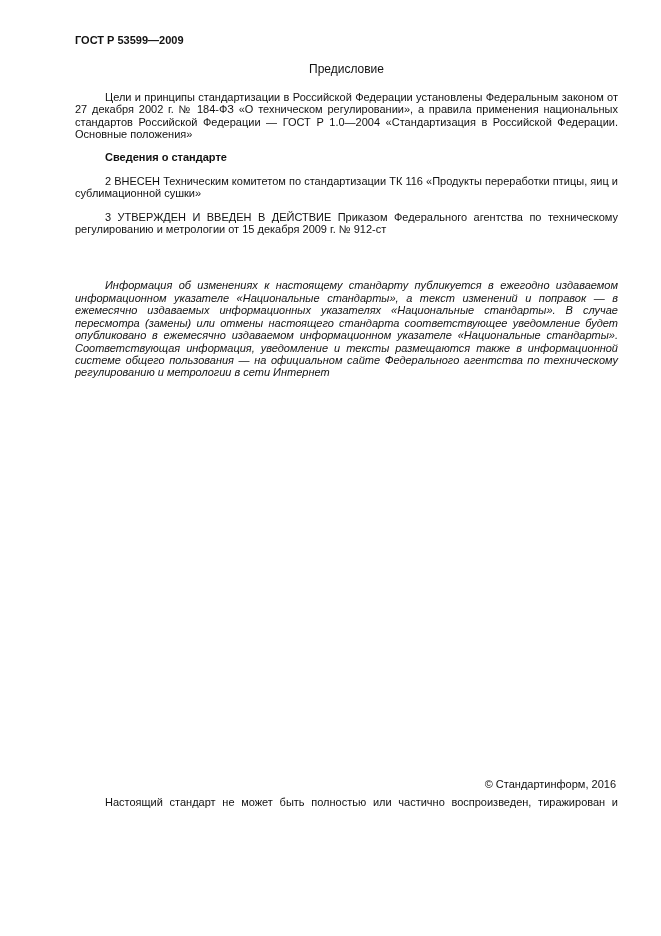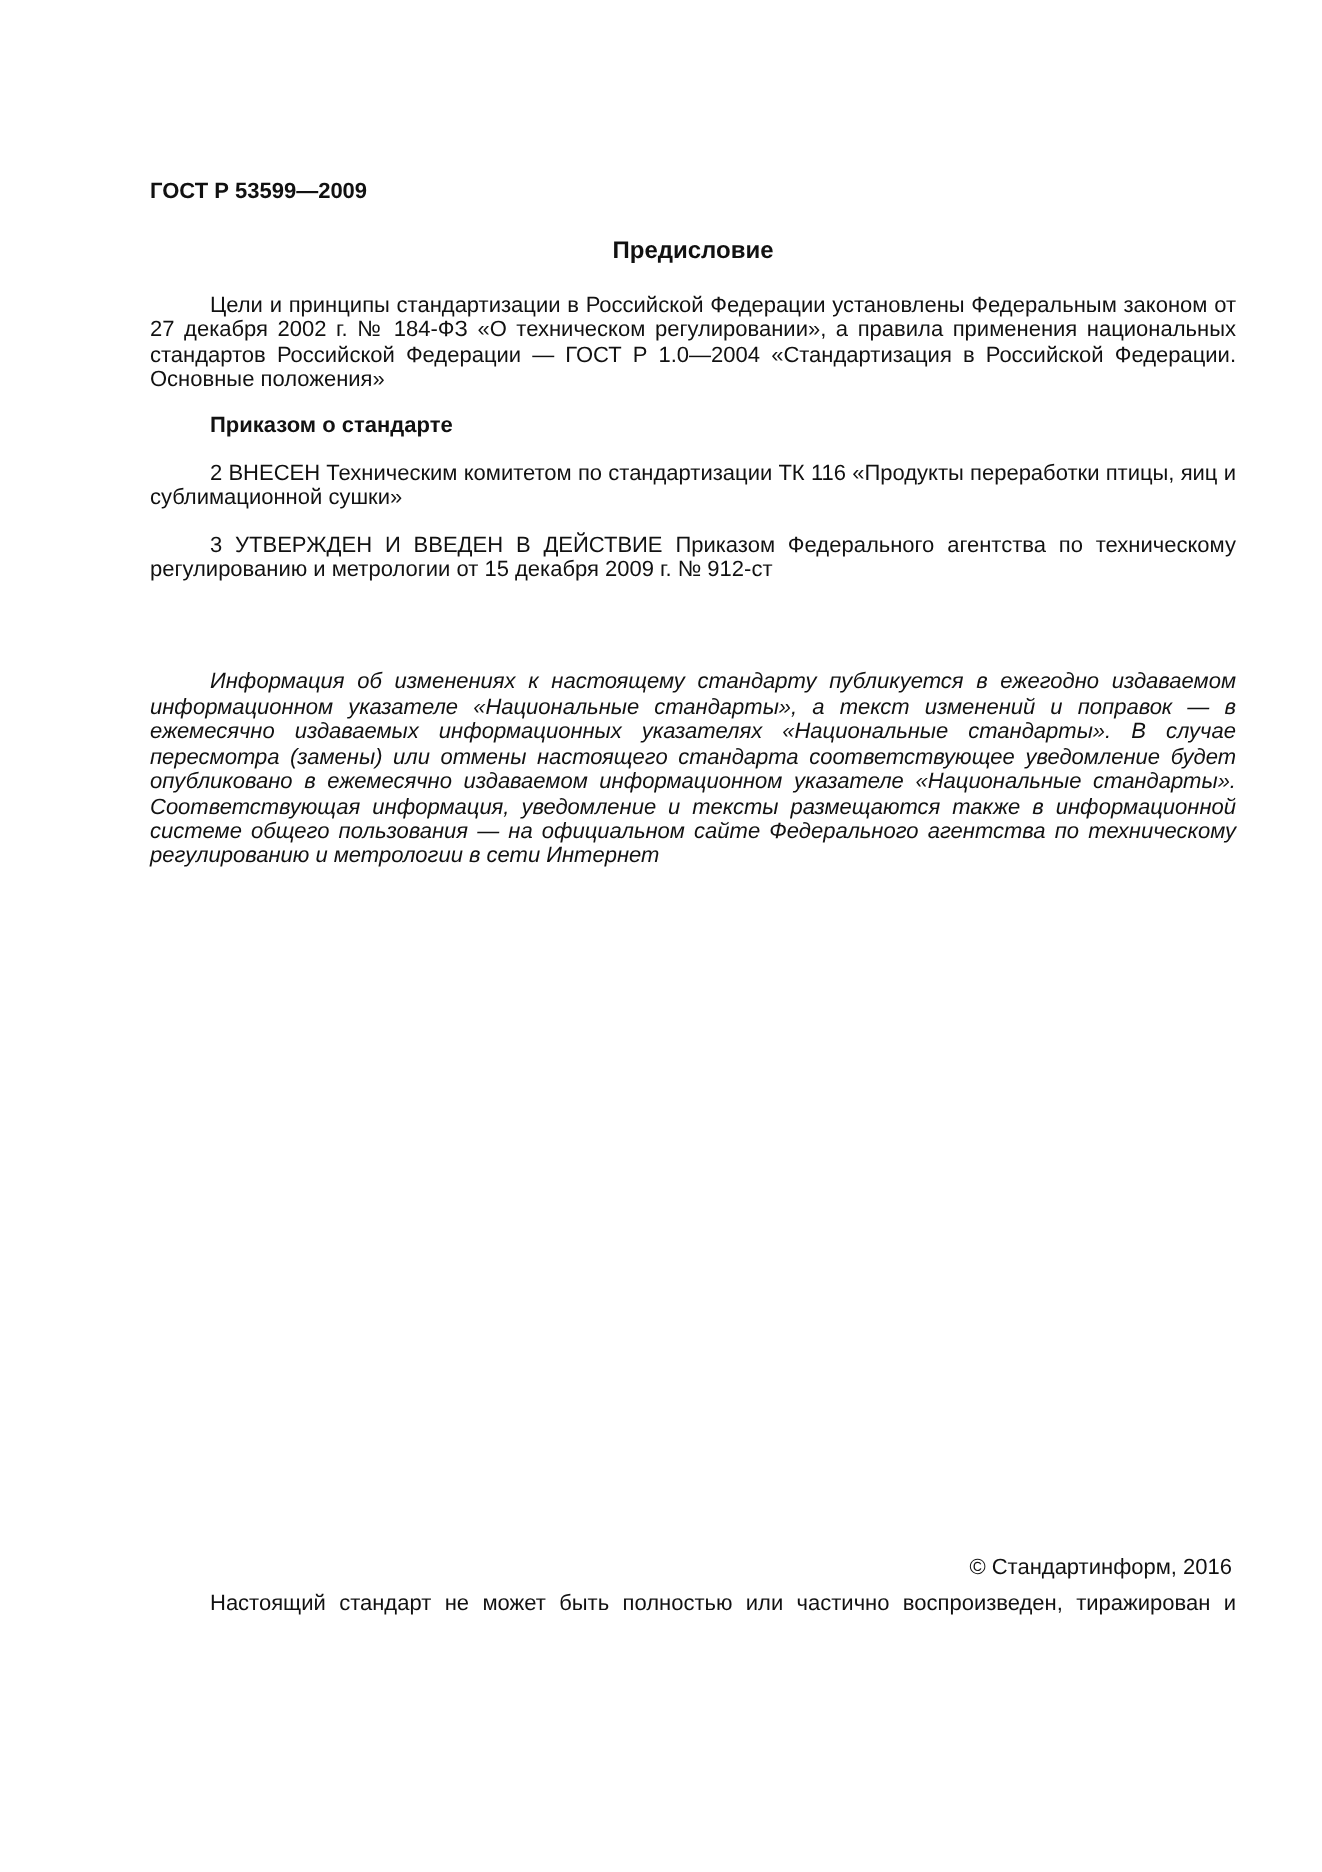--- a/index.html
+++ b/index.html
@@ -13,7 +13,7 @@
     height: 808px;
     background: #ffffff;
     box-sizing: border-box;
-    padding: 90px 43px 0 75px;
+    padding: 34px 43px 0 75px;
     font-family: "Liberation Sans", sans-serif;
     font-size: 11px;
     line-height: 12.4px;

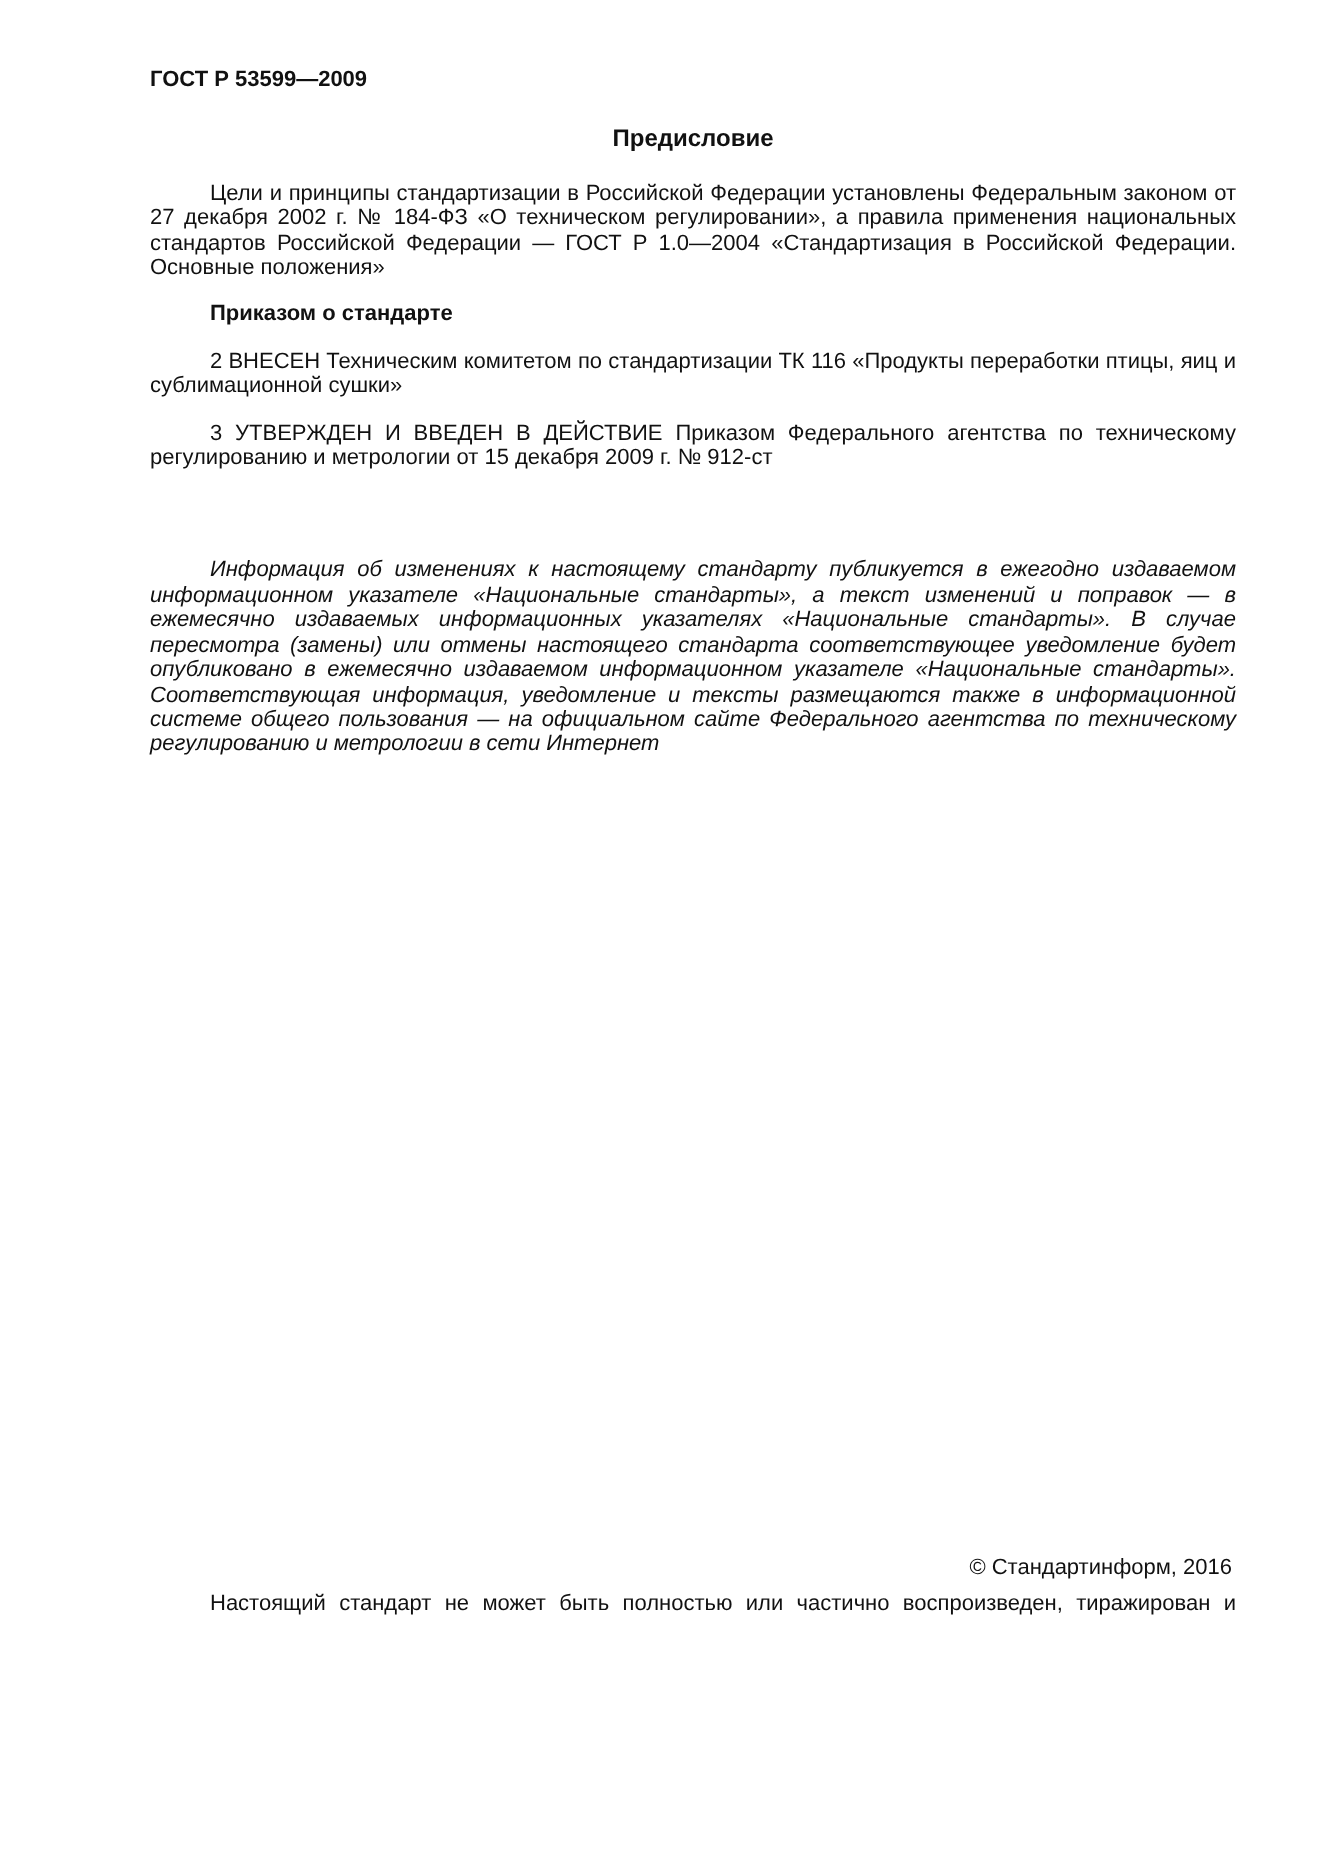--- a/index.html
+++ b/index.html
@@ -24,7 +24,7 @@
     font-size: 11px;
   }
   .title {
-    font-weight: bold;
+    font-weight: normal;
     text-align: center;
     font-size: 12px;
     margin-top: 17px;

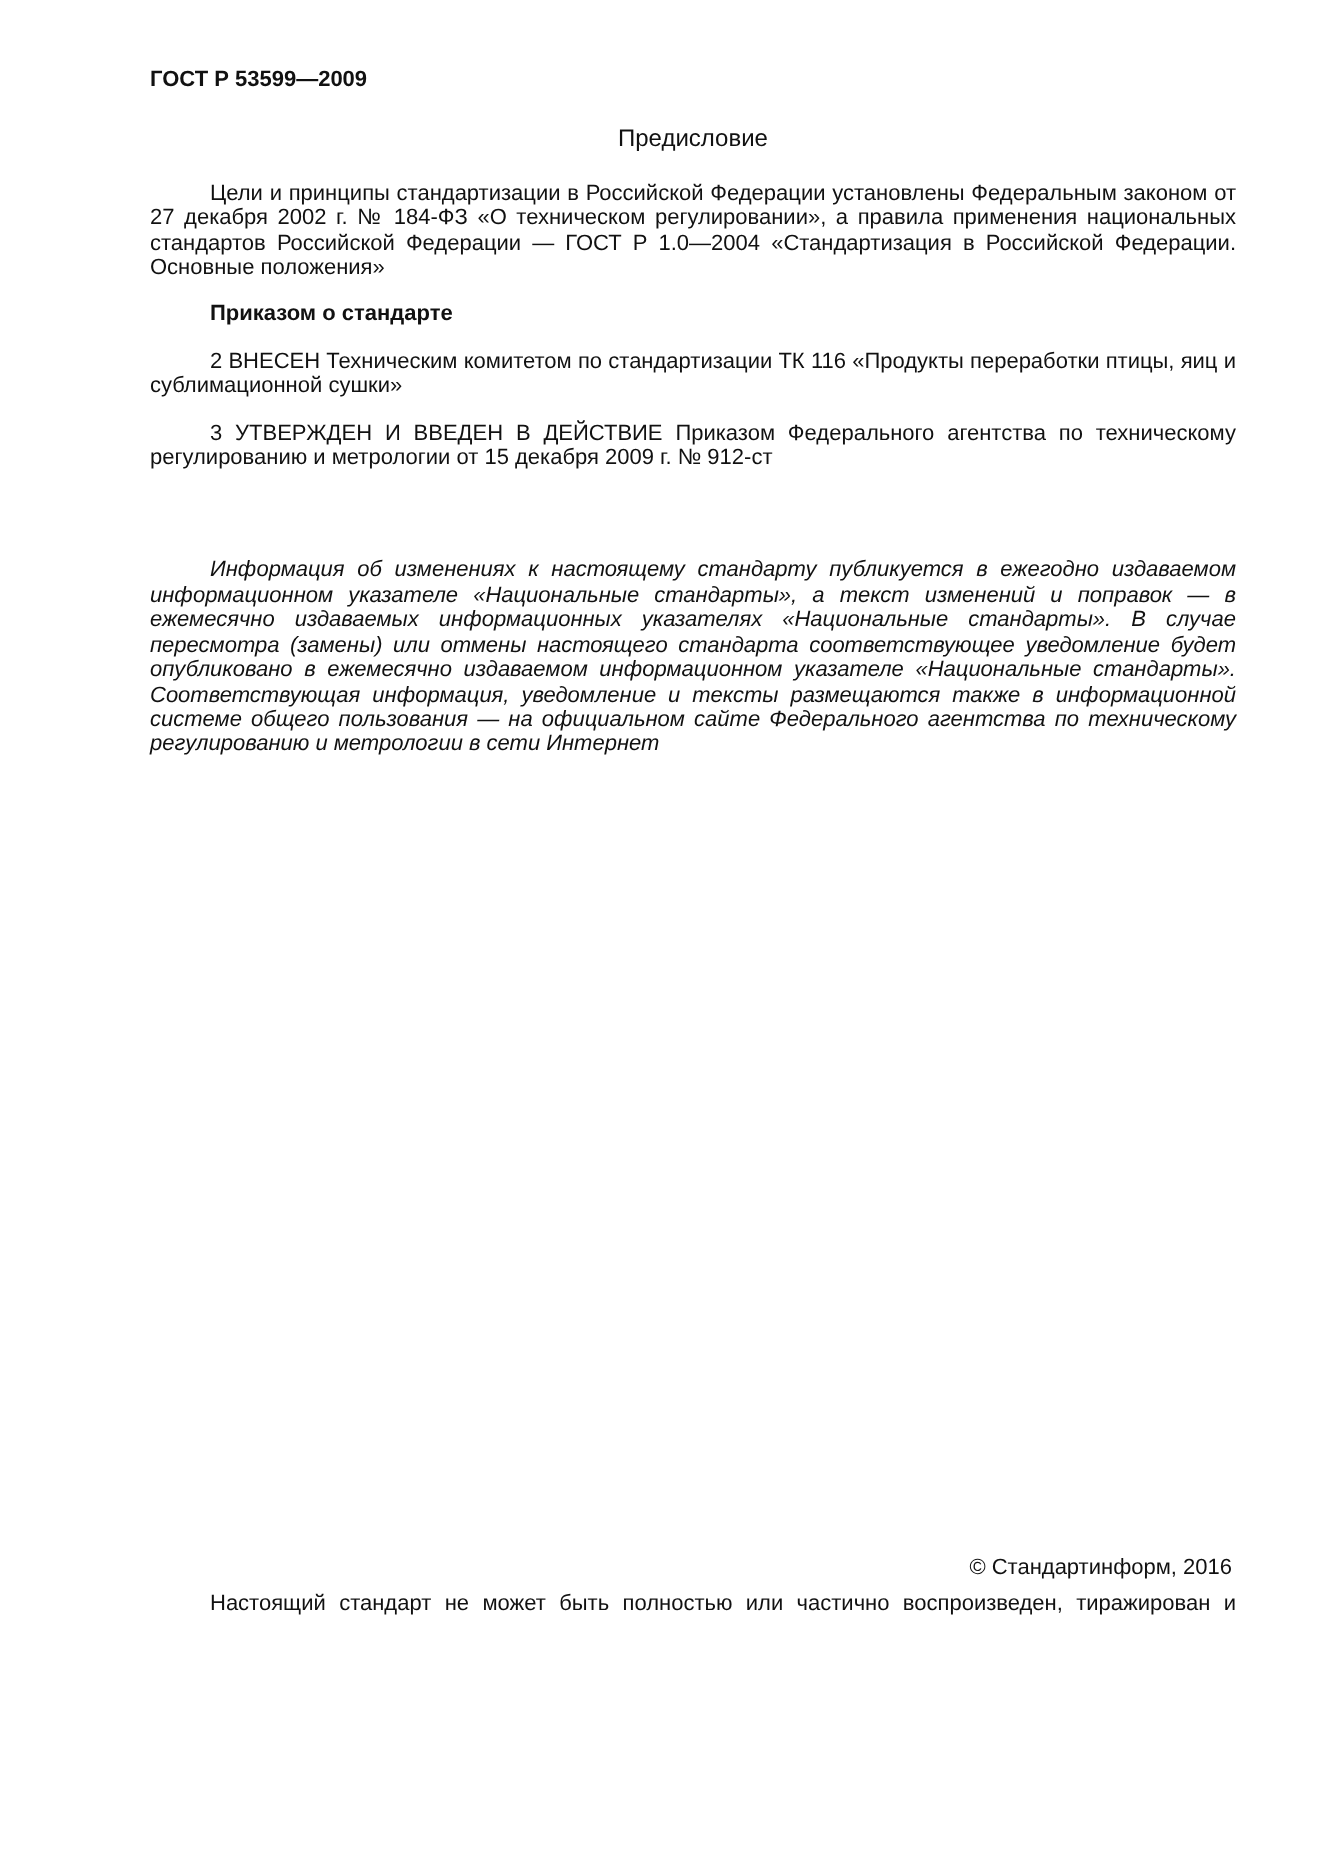--- a/index.html
+++ b/index.html
@@ -75,7 +75,7 @@
 
   <p class="para intro">Цели и принципы стандартизации в Российской Федерации установлены Федеральным законом от 27 декабря 2002 г. № 184-ФЗ «О техническом регулировании», а правила применения национальных стандартов Российской Федерации — ГОСТ Р 1.0—2004 «Стандартизация в Российской Федерации. Основные положения»</p>
 
-  <p class="para heading">Приказом о стандарте</p>
+  <p class="para heading">Сведения о стандарте</p>
 
   <p class="para">2  ВНЕСЕН Техническим комитетом по стандартизации ТК 116 «Продукты переработки птицы, яиц и сублимационной сушки»</p>
   <p class="para">3  УТВЕРЖДЕН И ВВЕДЕН В ДЕЙСТВИЕ Приказом Федерального агентства по техническому регулированию и метрологии от 15 декабря 2009 г. № 912-ст</p>

